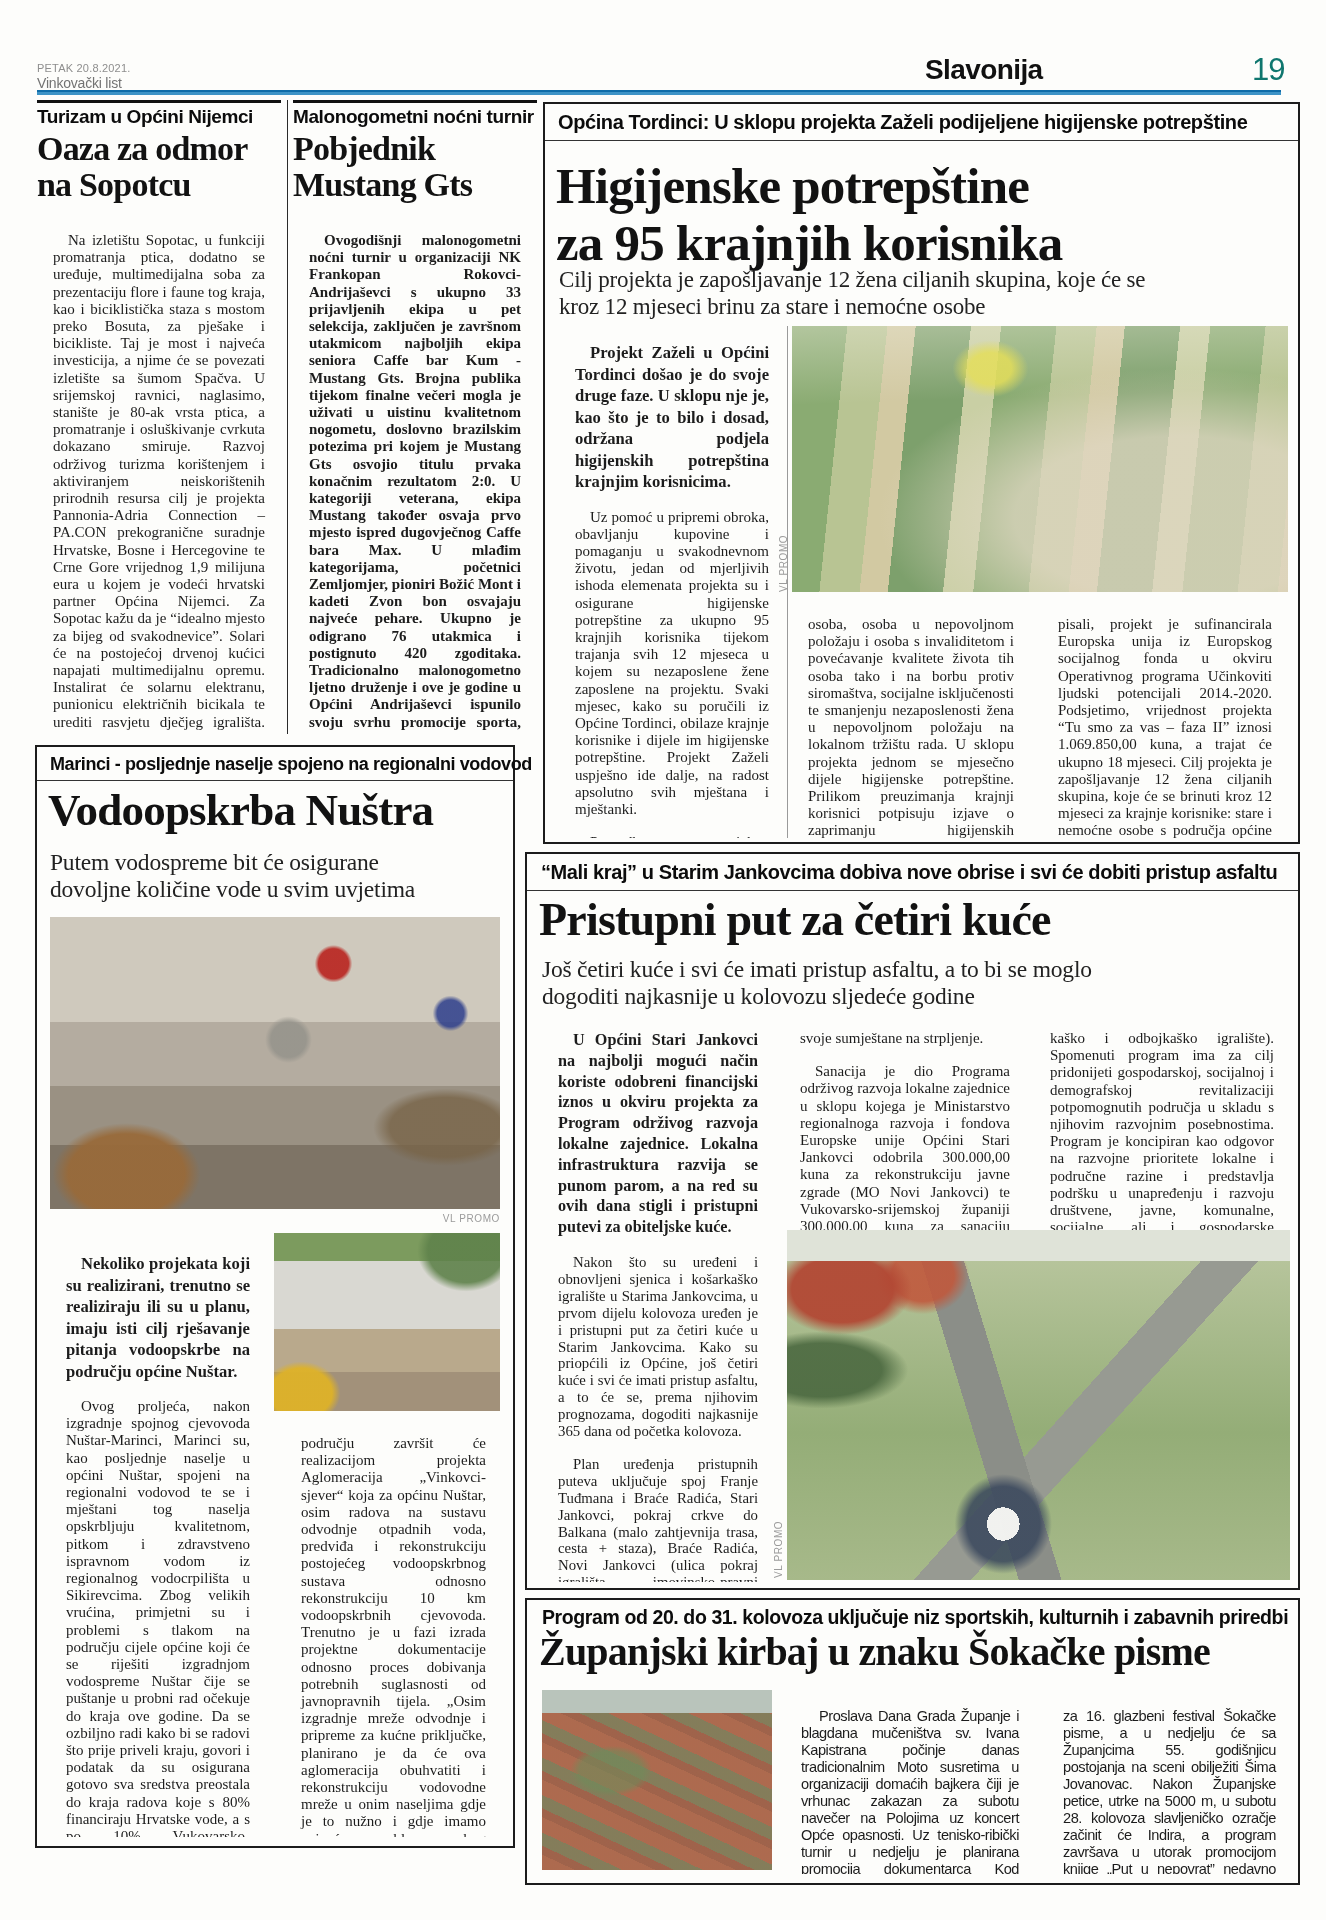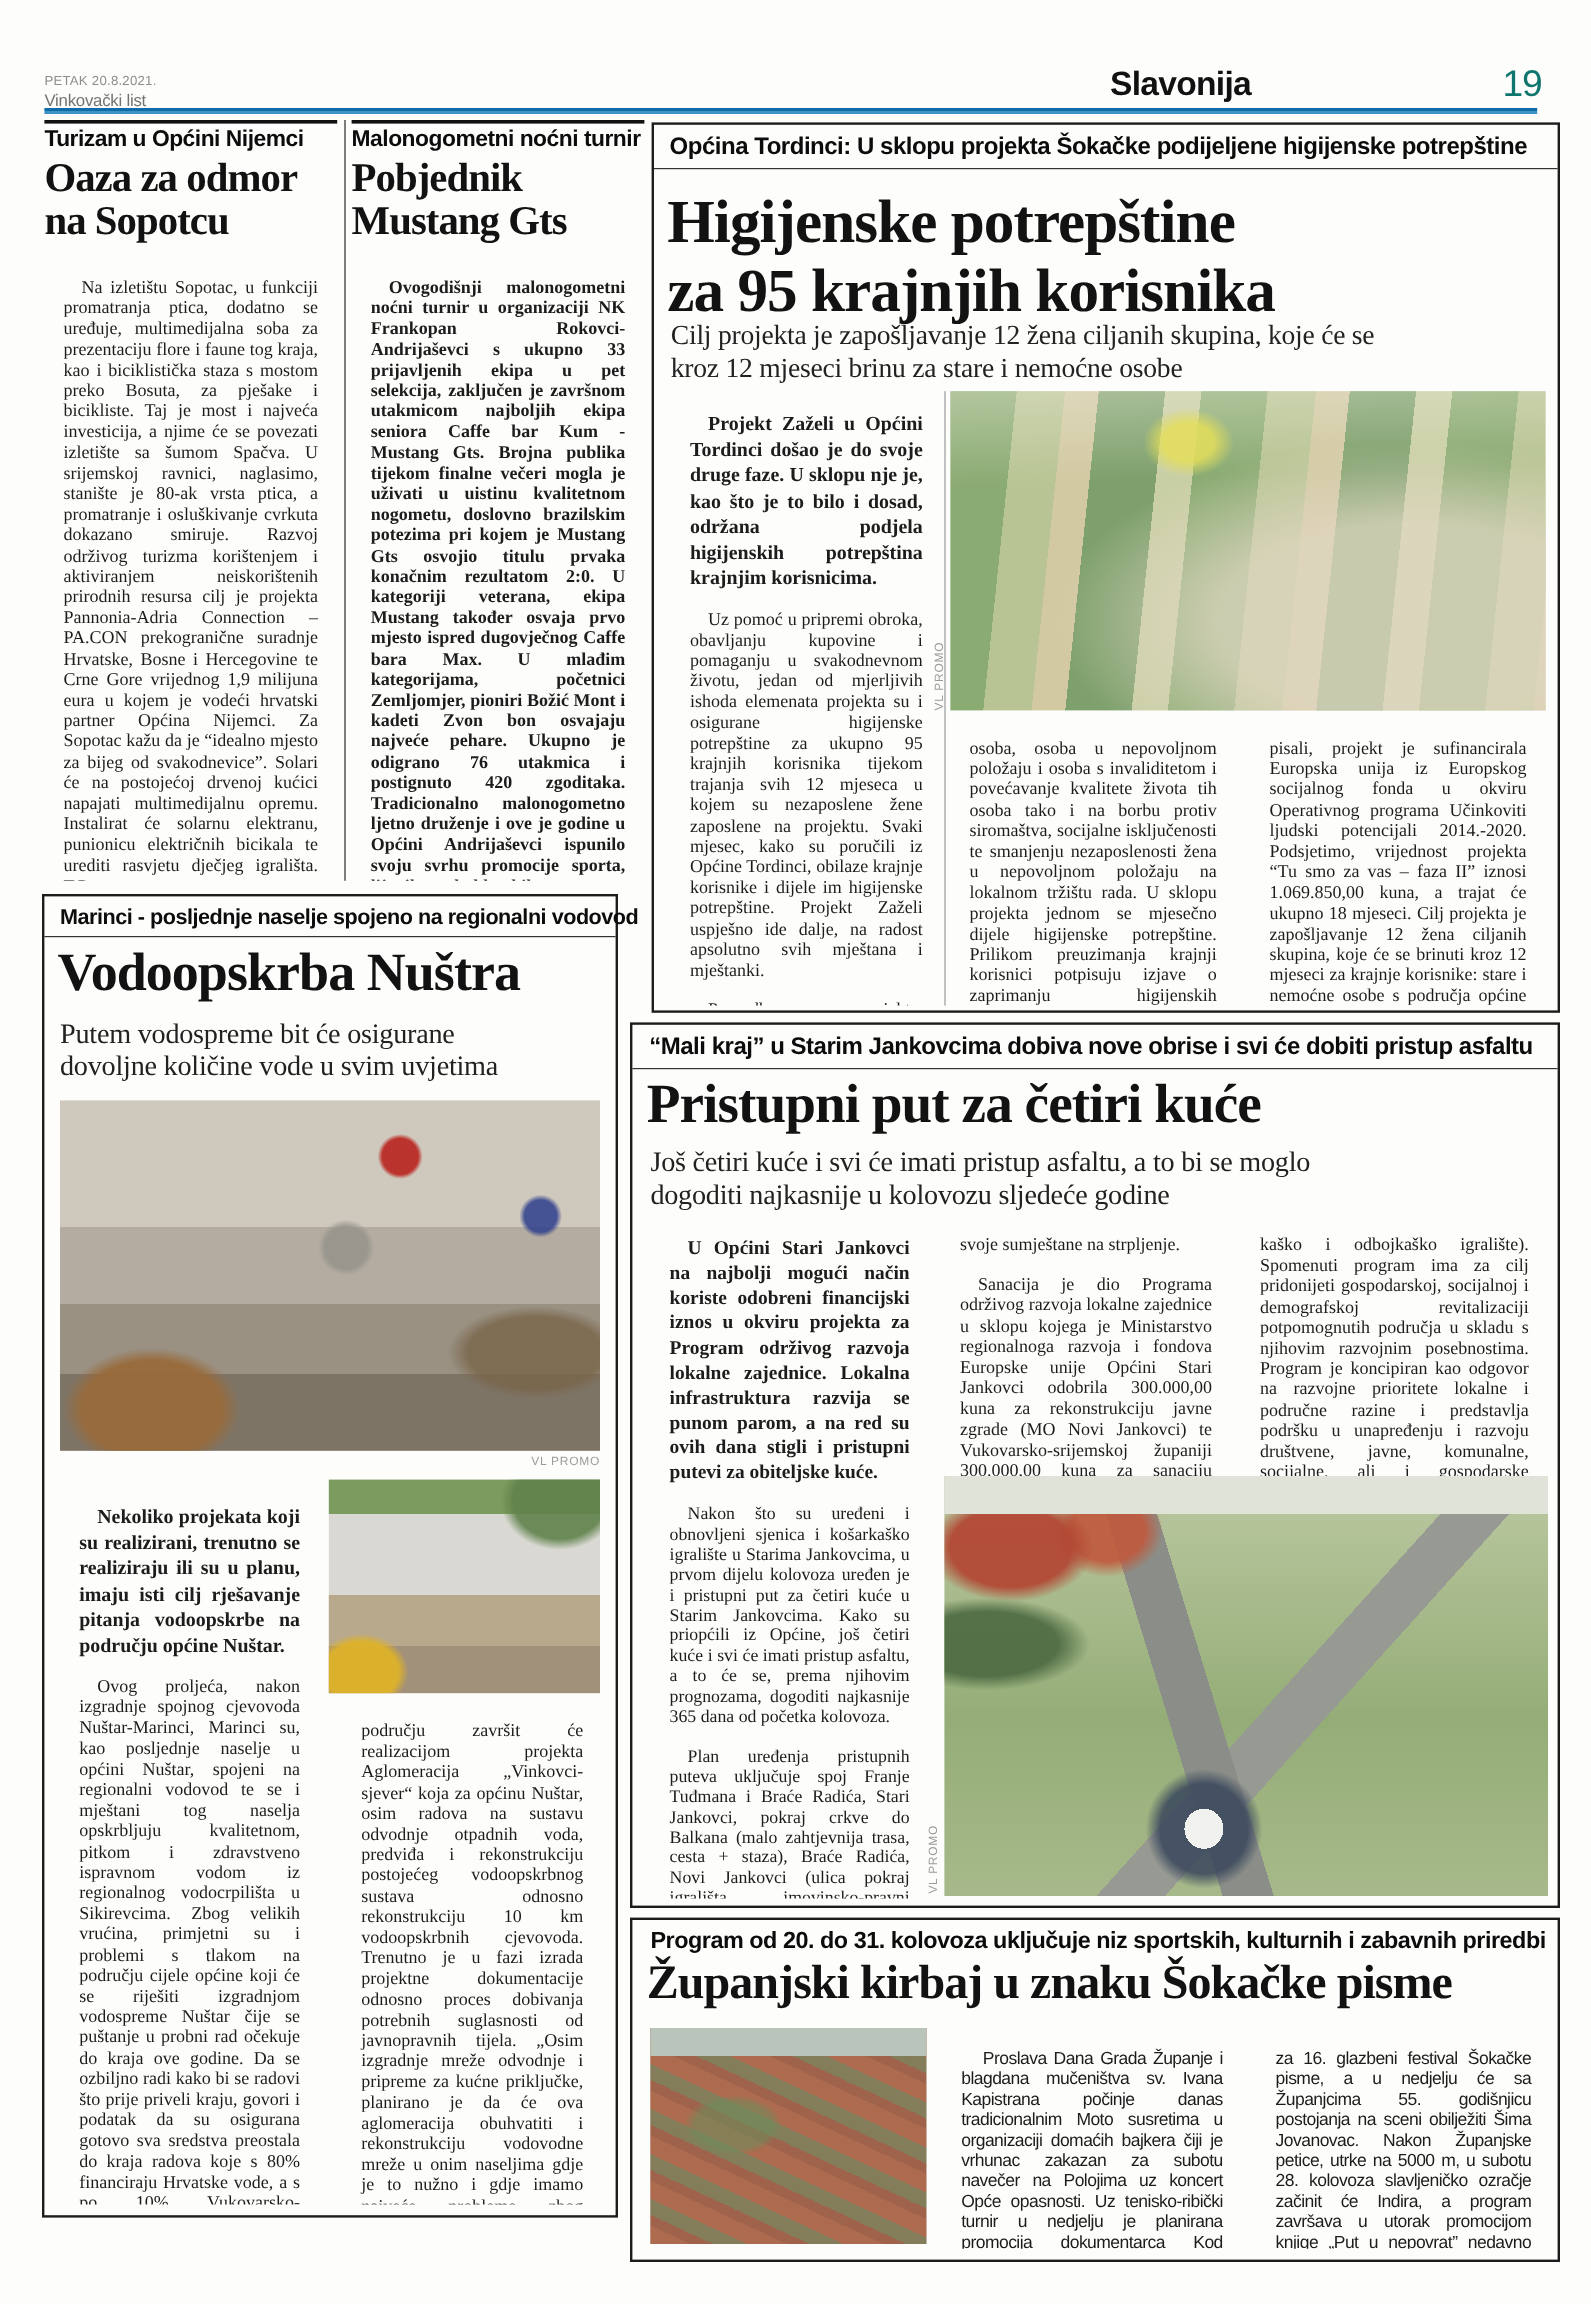--- a/index.html
+++ b/index.html
@@ -68,7 +68,7 @@
 
   <div class="artbox" style="left:543px;top:102px;width:753px;height:738px;">
     <div class="boxkick" style="height:36px;">
-      <div class="kicker" style="margin:7px 0 0 13px;font-size:20px;">Općina Tordinci: U sklopu projekta Šokačke podijeljene higijenske potrepštine</div>
+      <div class="kicker" style="margin:7px 0 0 13px;font-size:20px;">Općina Tordinci: U sklopu projekta Zaželi podijeljene higijenske potrepštine</div>
     </div>
     <div class="headline" style="position:absolute;left:11px;top:54px;font-size:51px;line-height:57px;width:720px;">
       <span>Higijenske potrepštine</span><br>

